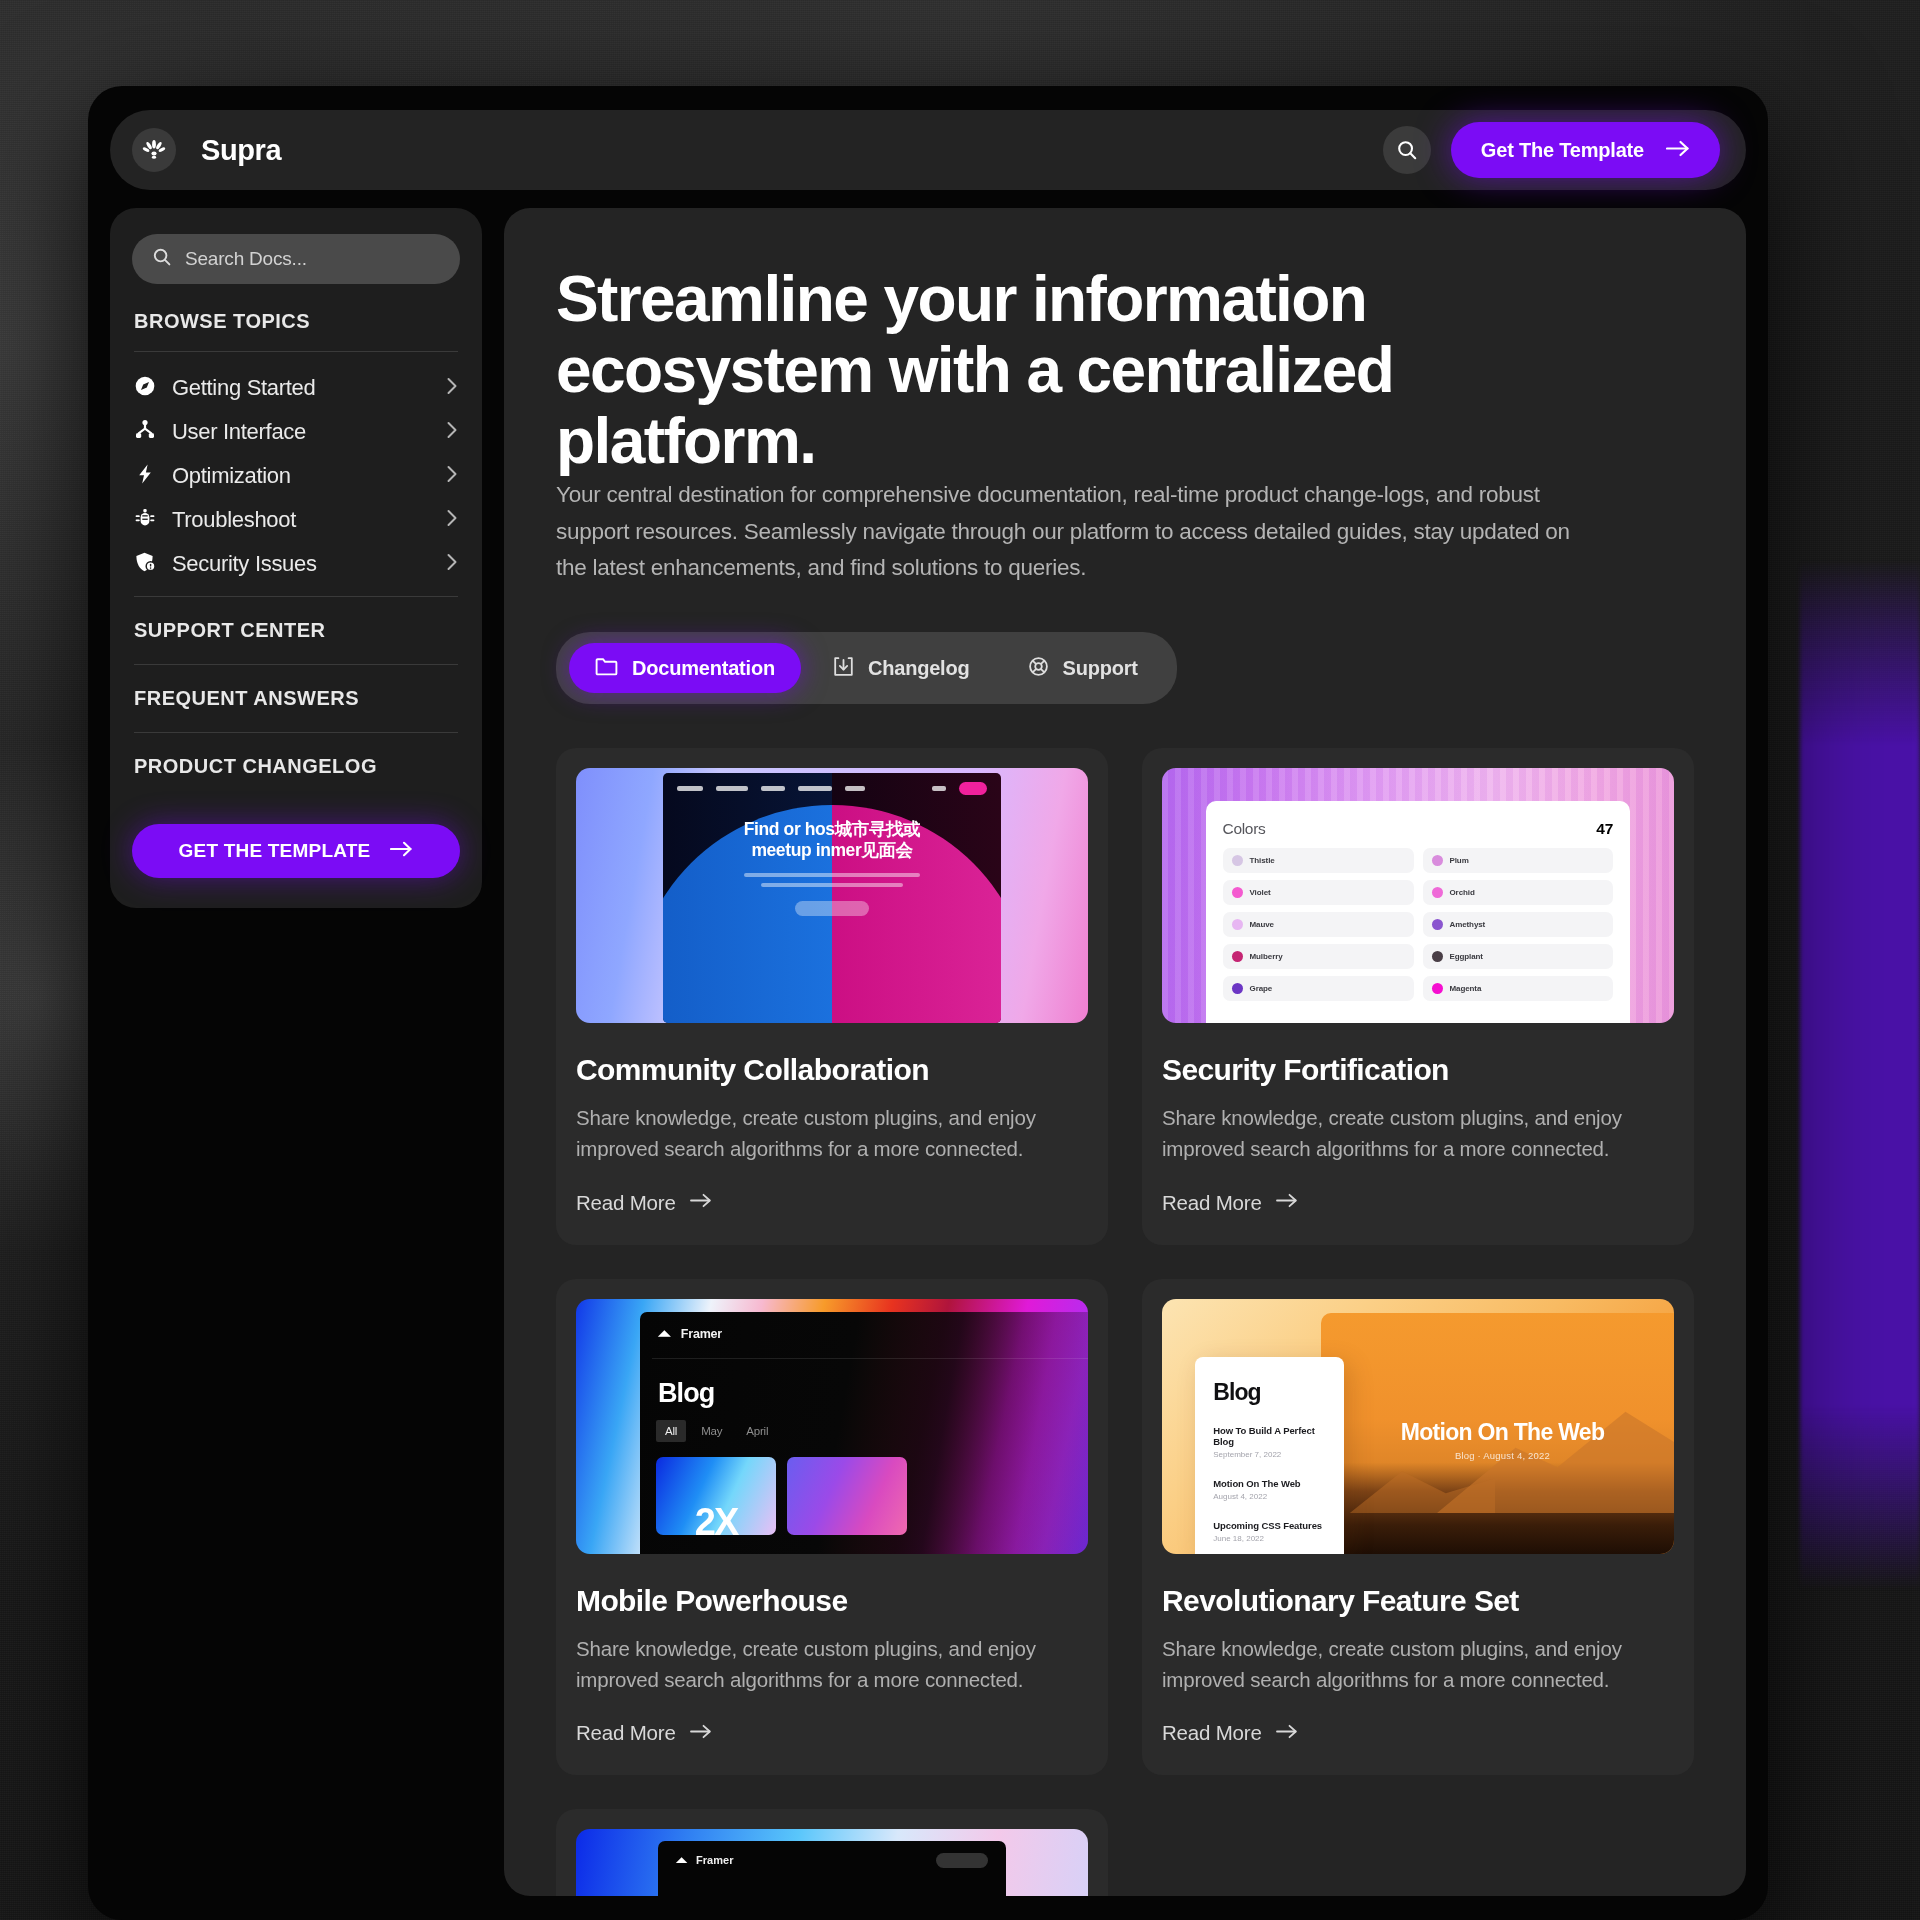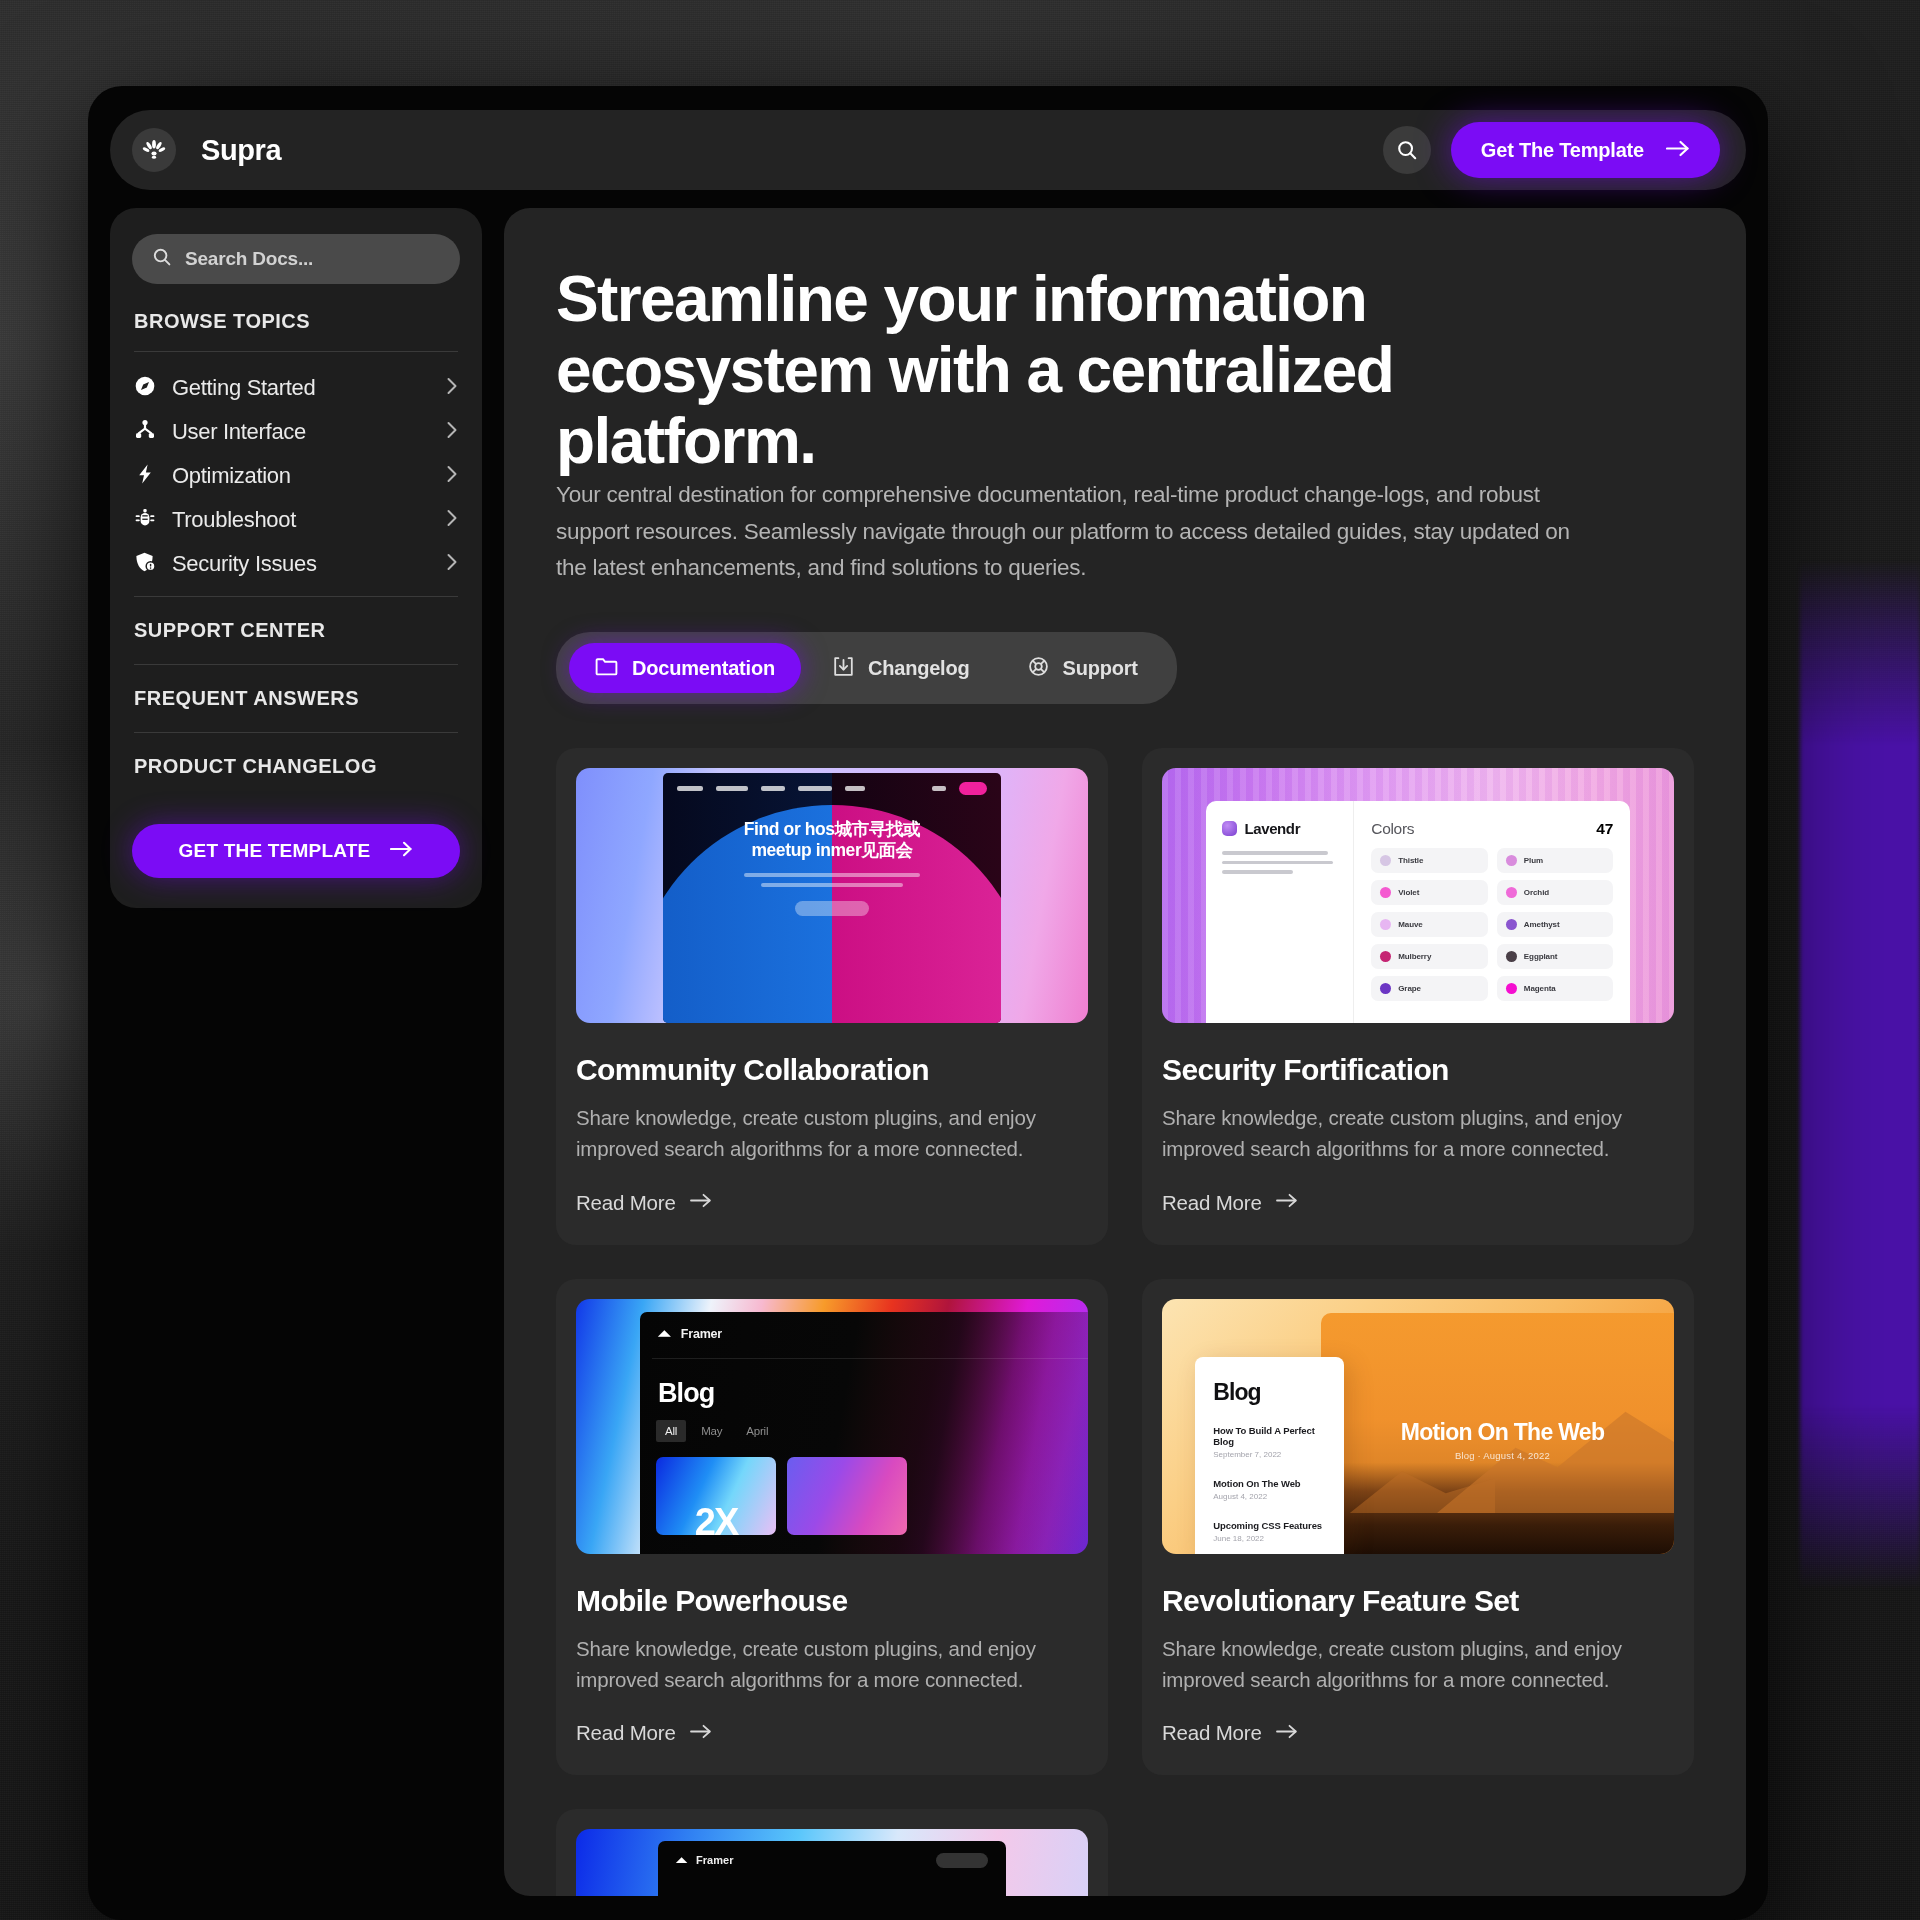--- a/index.html
+++ b/index.html
@@ -77,7 +77,7 @@
   }
   .side-search{
     height:50px;border-radius:25px;background:#4a4a4a;
-    display:flex;align-items:center;gap:13px;padding:0 20px;cursor:text;font-weight:bold;
+    display:flex;align-items:center;gap:13px;padding:0 20px;cursor:text;
   }
   .side-search .ph{ color:#d2d2d2;font-size:19px;letter-spacing:-.2px; }
 

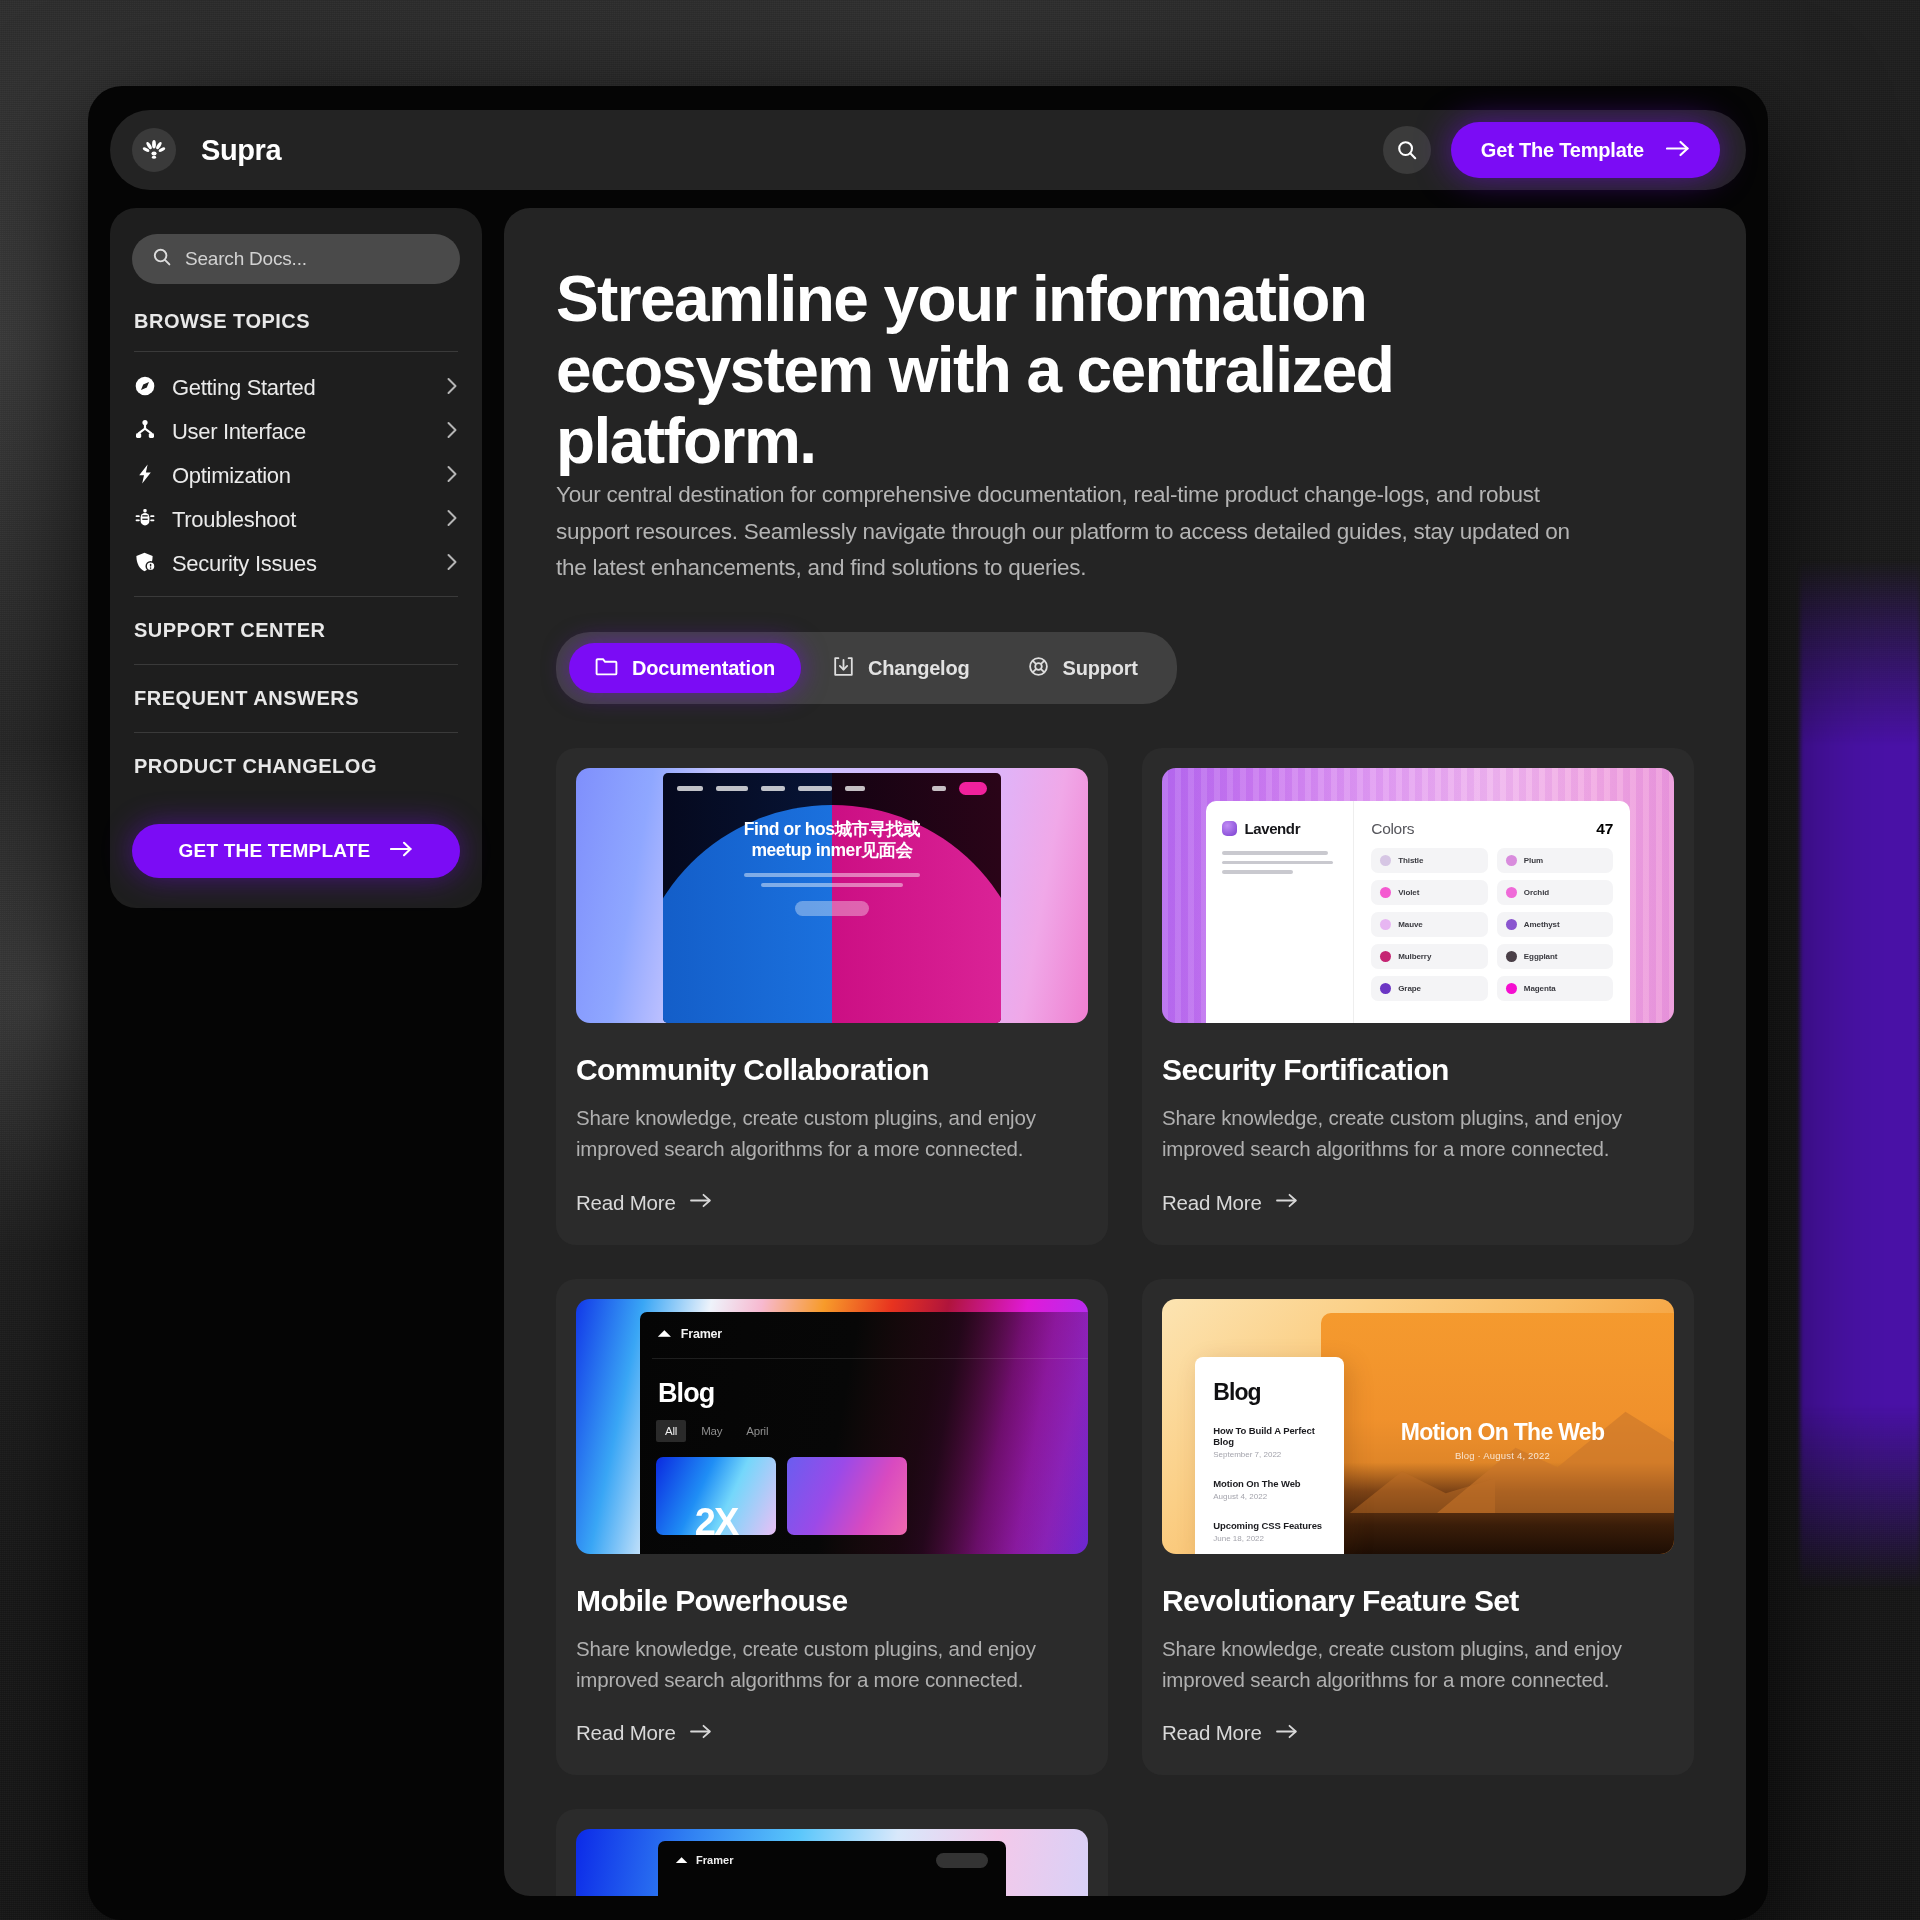--- a/index.html
+++ b/index.html
@@ -534,17 +534,6 @@
         <article class="card">
           <div class="thumb t2">
             <div class="sheet">
-              <div class="lft">
-                <div class="brandrow">
-                  <span class="blob"></span>
-                  <span class="bname">Lavendr</span>
-                </div>
-                <div class="para">
-                    <i style="width:92%"></i>
-                    <i style="width:96%"></i>
-                    <i style="width:62%"></i>
-                  </div>
-              </div>
               <div class="rgt">
                 <div class="hdr">
                   <span class="ttl">Colors</span>

